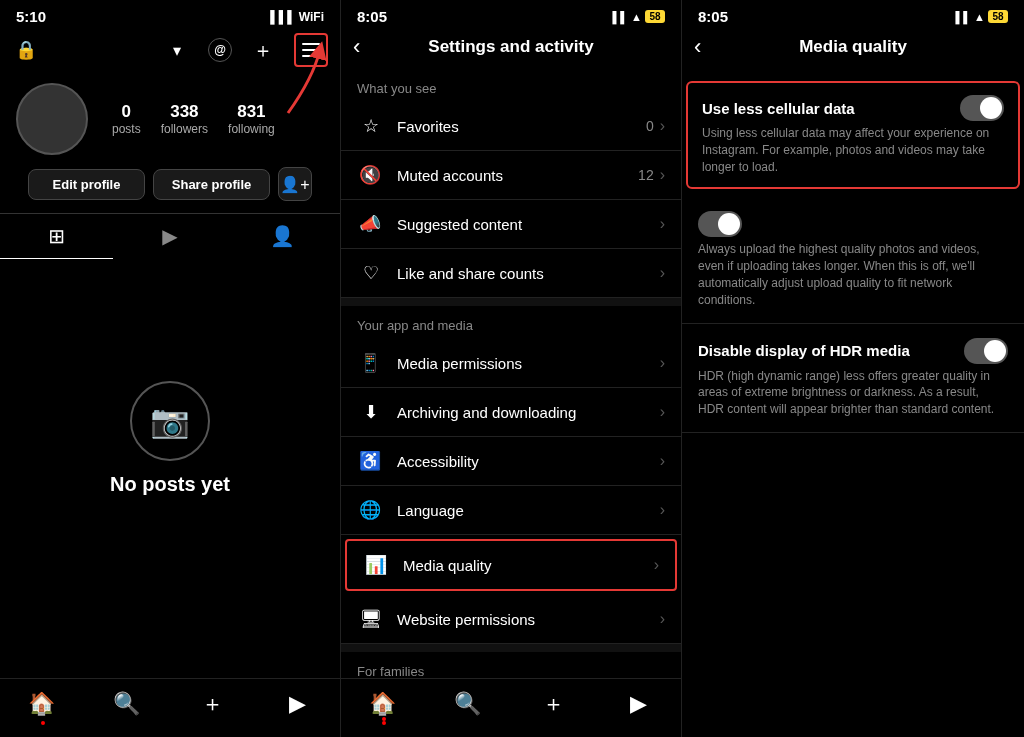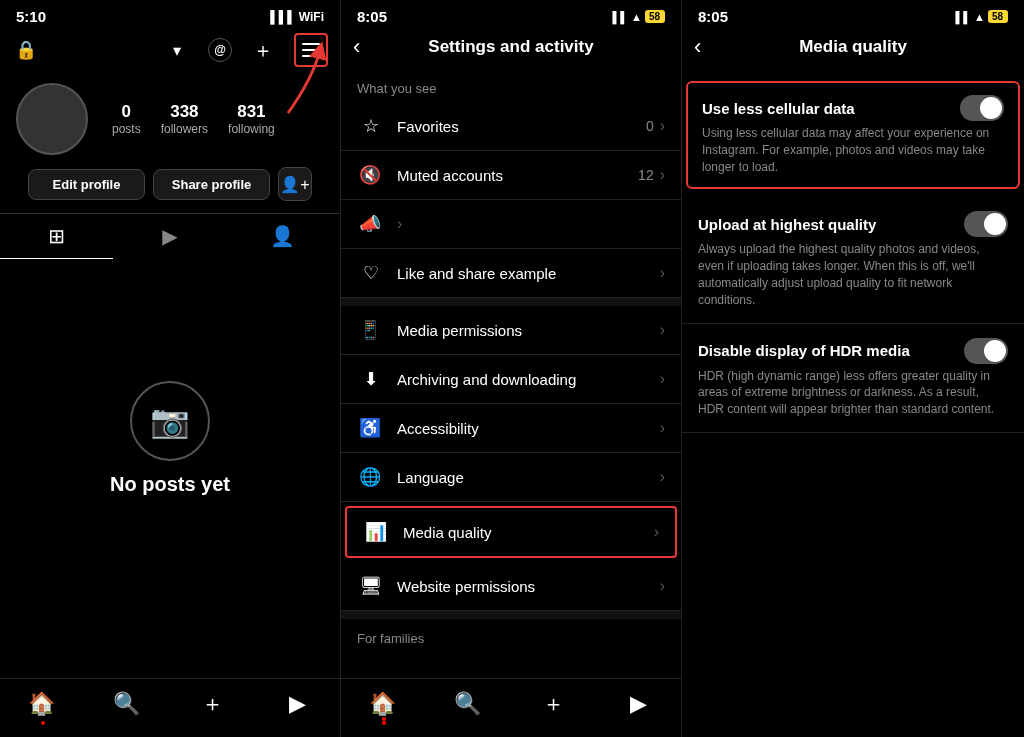--- a/index.html
+++ b/index.html
@@ -445,6 +445,7 @@
       padding: 1px 4px;
       border-radius: 3px;
       min-width: 20px;
+      text-align: center;
     }
 
     .status-icons-row {

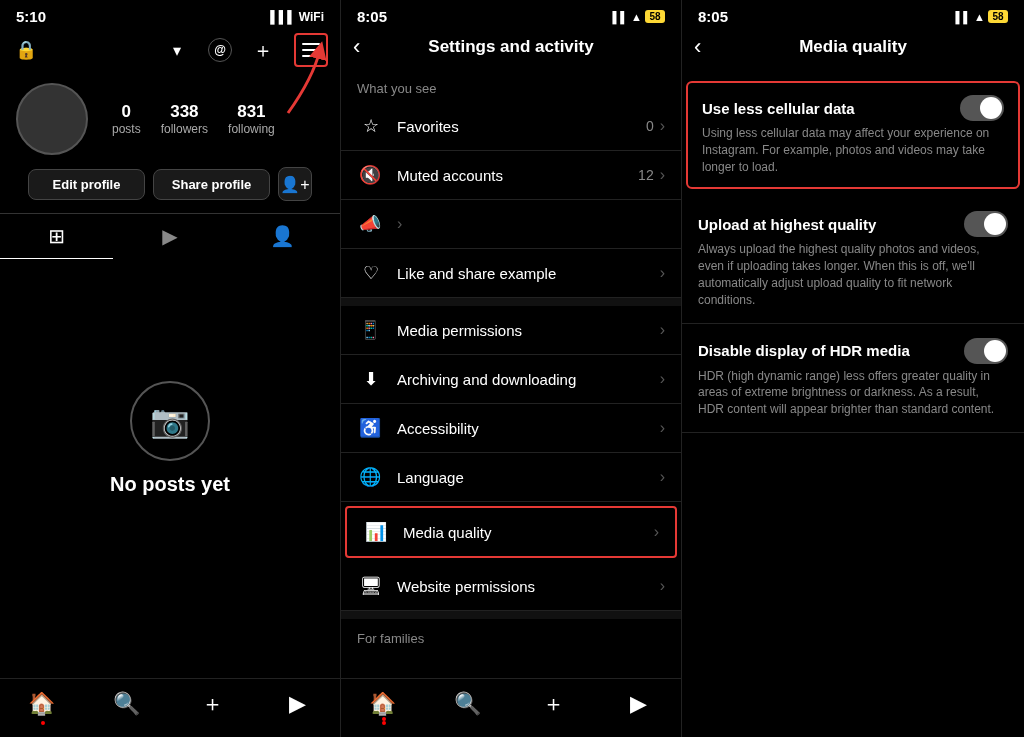--- a/index.html
+++ b/index.html
@@ -590,6 +590,7 @@
 
     <div class="settings-item">
       <div class="settings-item-icon">📣</div>
+      <span class="settings-item-label">Suggested content</span>
       <span class="settings-item-chevron">›</span>
     </div>
 

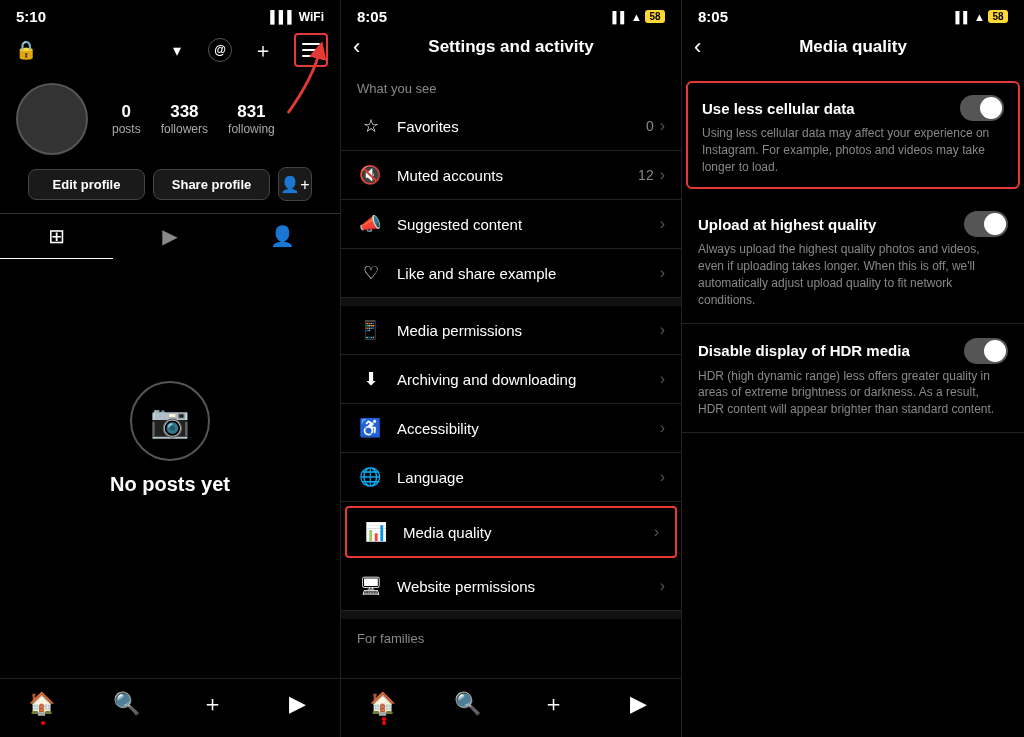--- a/index.html
+++ b/index.html
@@ -686,7 +686,6 @@
 
     <div class="media-option" style="padding: 14px 16px; border-bottom: 0.5px solid #222;">
       <div class="media-option-row">
-        <span class="media-option-title">Upload at highest quality</span>
         <div class="toggle">
           <div class="toggle-knob" style="right: 2px; left: auto;"></div>
         </div>

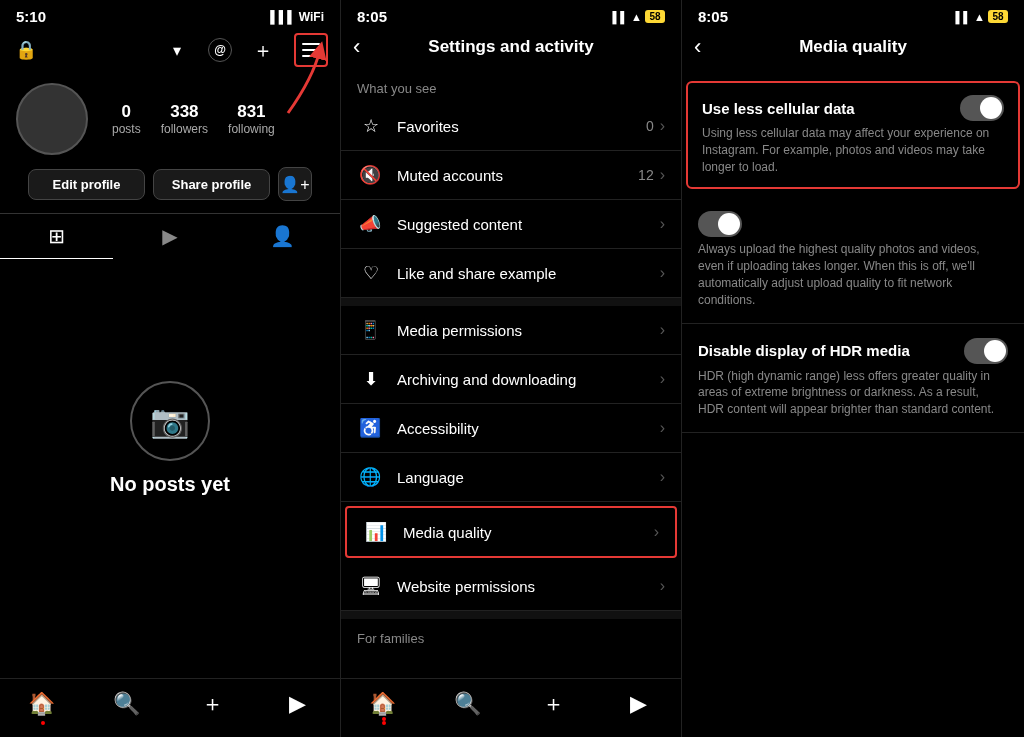--- a/index.html
+++ b/index.html
@@ -596,7 +596,7 @@
 
     <div class="settings-item">
       <div class="settings-item-icon">♡</div>
-      <span class="settings-item-label">Like and share example</span>
+      <span class="settings-item-label">Like and share counts</span>
       <span class="settings-item-chevron">›</span>
     </div>
 

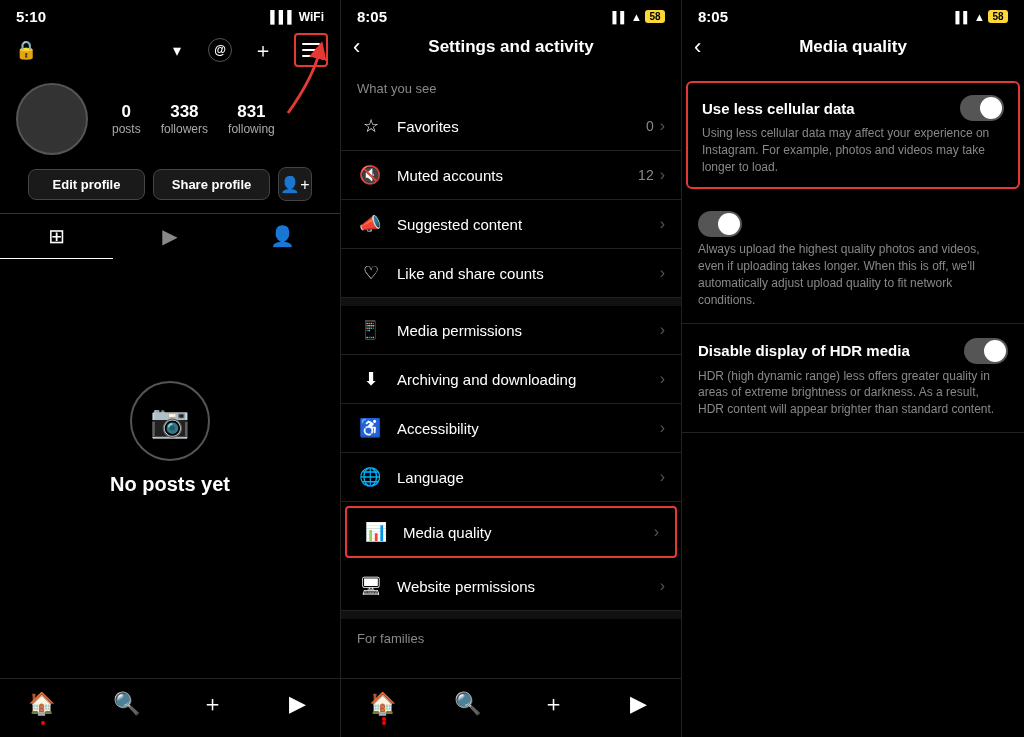--- a/index.html
+++ b/index.html
@@ -602,6 +602,7 @@
 
     <div class="section-divider"></div>
 
+    <div class="settings-section-label">Your app and media</div>
 
     <div class="settings-item">
       <div class="settings-item-icon">📱</div>

